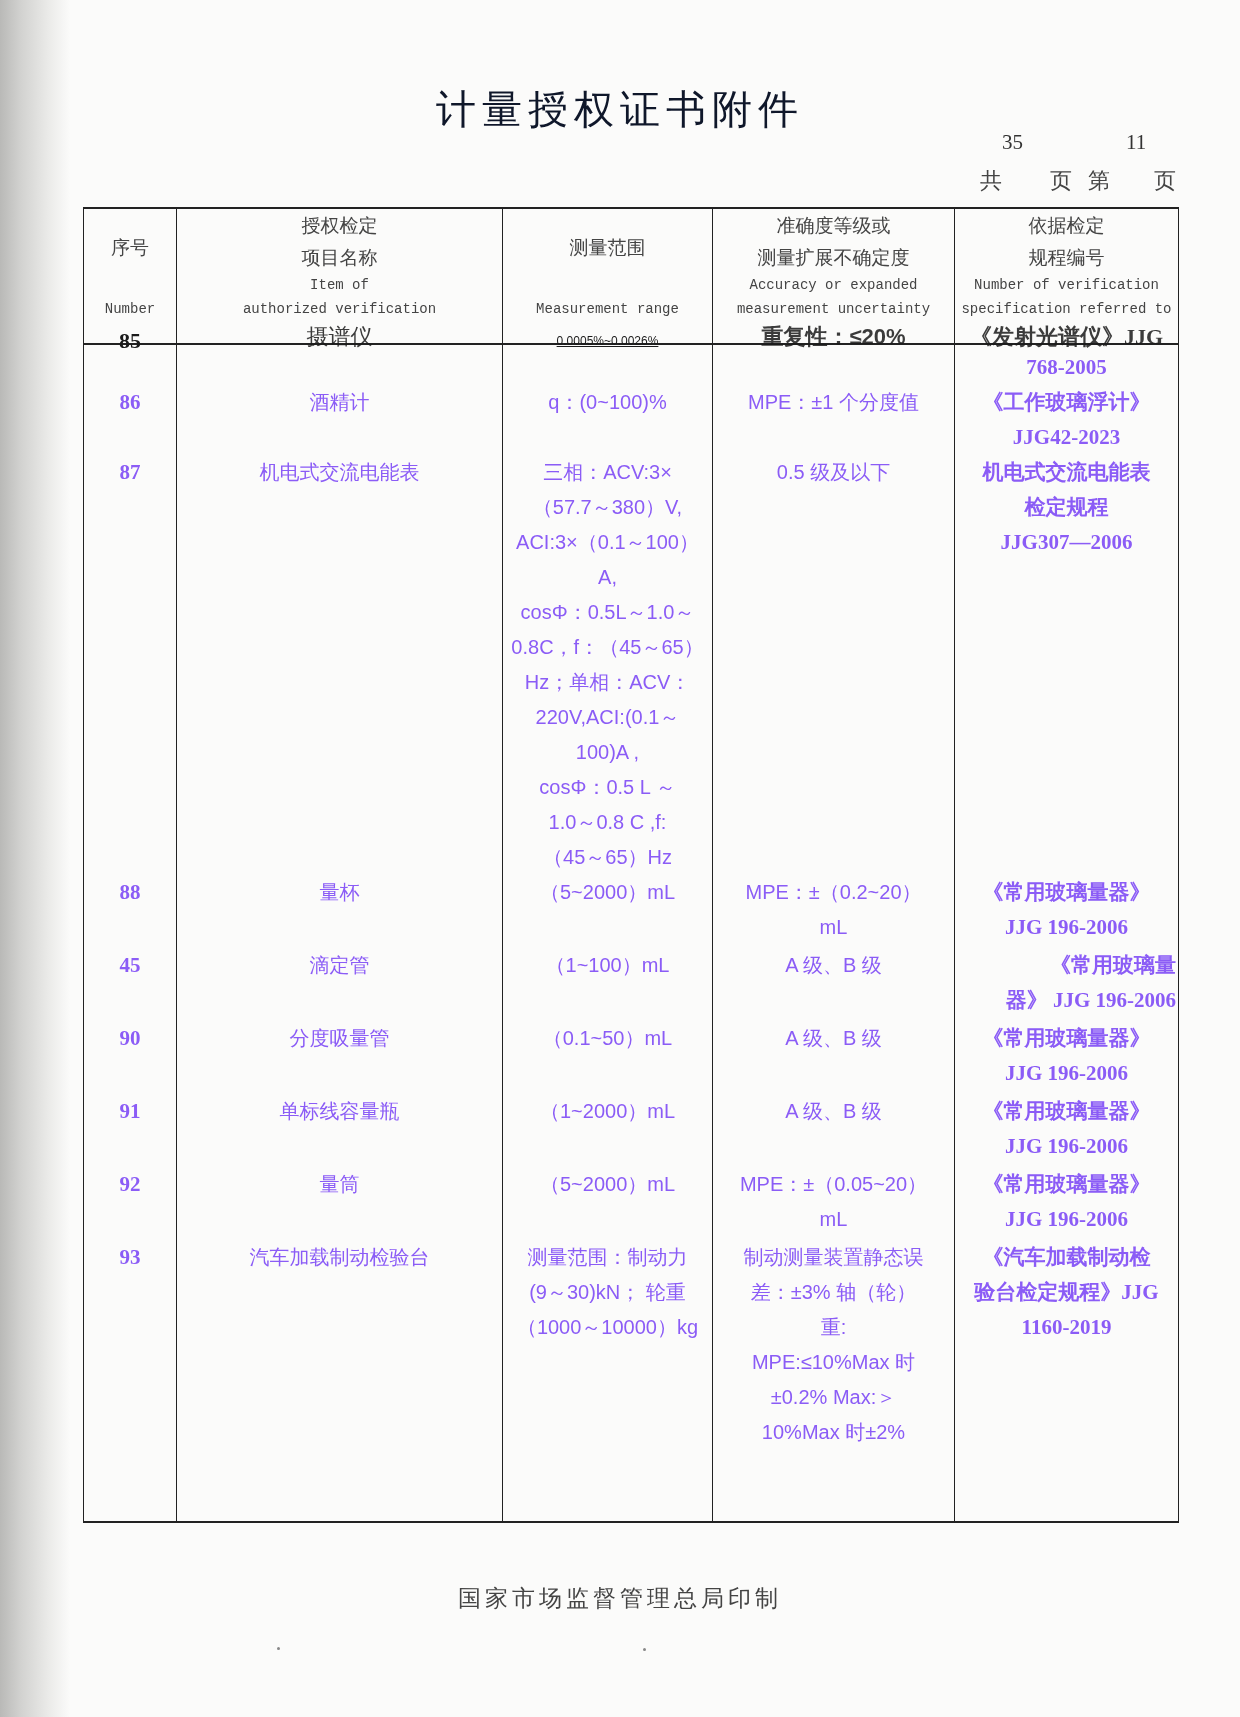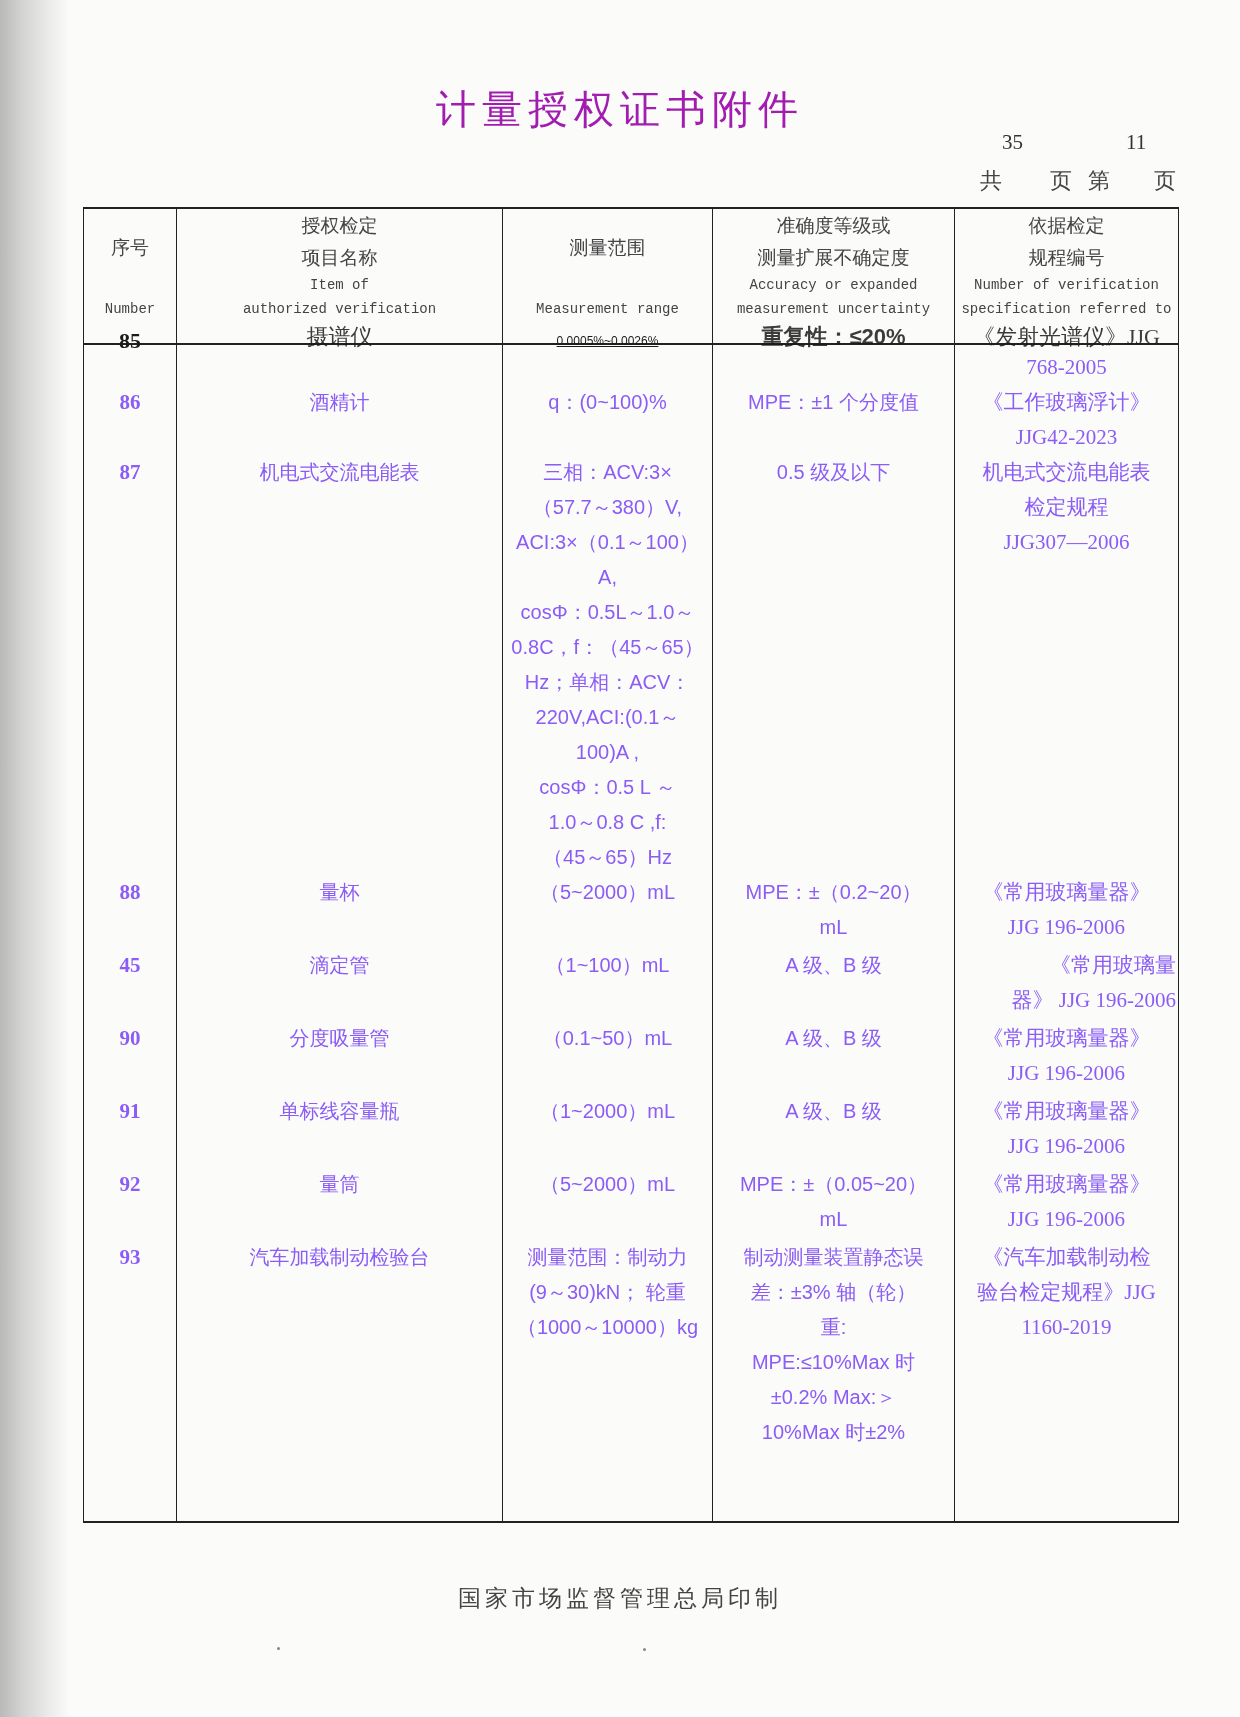--- a/index.html
+++ b/index.html
@@ -15,7 +15,7 @@
   .title {
     position:absolute; left:0; width:1240px; top:82px; text-align:center;
     font-family:"DejaVu Sans", sans-serif; font-weight:200; font-size:40px;
-    letter-spacing:6px; color:#a21caf;
+    letter-spacing:6px; color:#0f172a;
   }
   .pg-nums { position:absolute; top:130px; font-family:"Liberation Serif", serif; font-size:21px; color:#333; }
   .pg-labels { position:absolute; top:166px; left:980px; font-family:"DejaVu Sans", sans-serif; font-size:22px; color:#444; font-weight:200; }

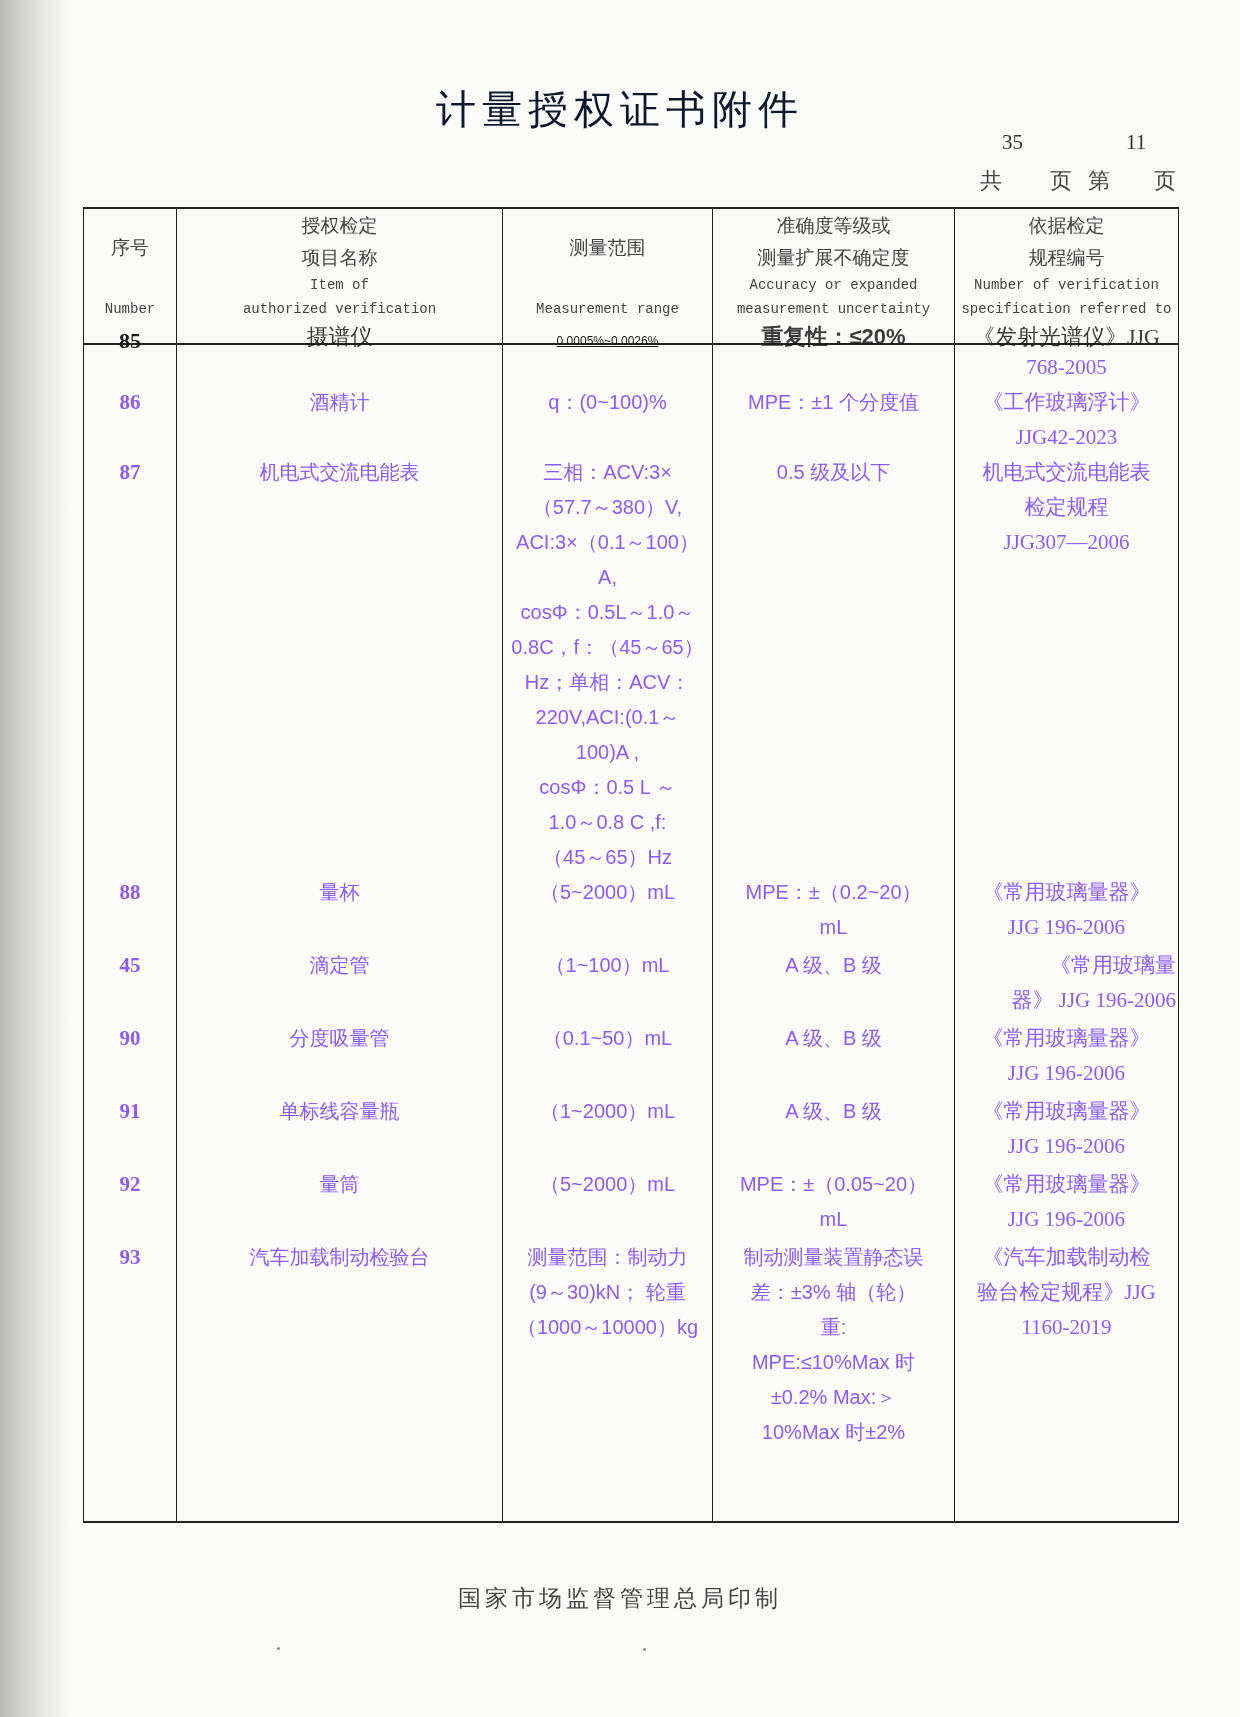--- a/index.html
+++ b/index.html
@@ -33,7 +33,7 @@
   .cell { text-align:center; font-size:20px; line-height:35px; color:#8b5cf6; }
   .num { font-family:"Liberation Serif", serif; font-size:21px; font-weight:bold; }
   .name { font-family:"DejaVu Sans", sans-serif; font-size:20px; }
-  .serif { font-family:"Liberation Serif", serif; font-size:21px; }
+  .serif { font-family:"Liberation Serif", serif; font-size:21px;font-weight:bold; }
   .bold-sans { font-family:"Liberation Sans", sans-serif; font-weight:bold; }
   .r85 { position:absolute; bottom:-10px; left:0; right:0; text-align:center; font-size:22px; line-height:24px; }
   .footer {

